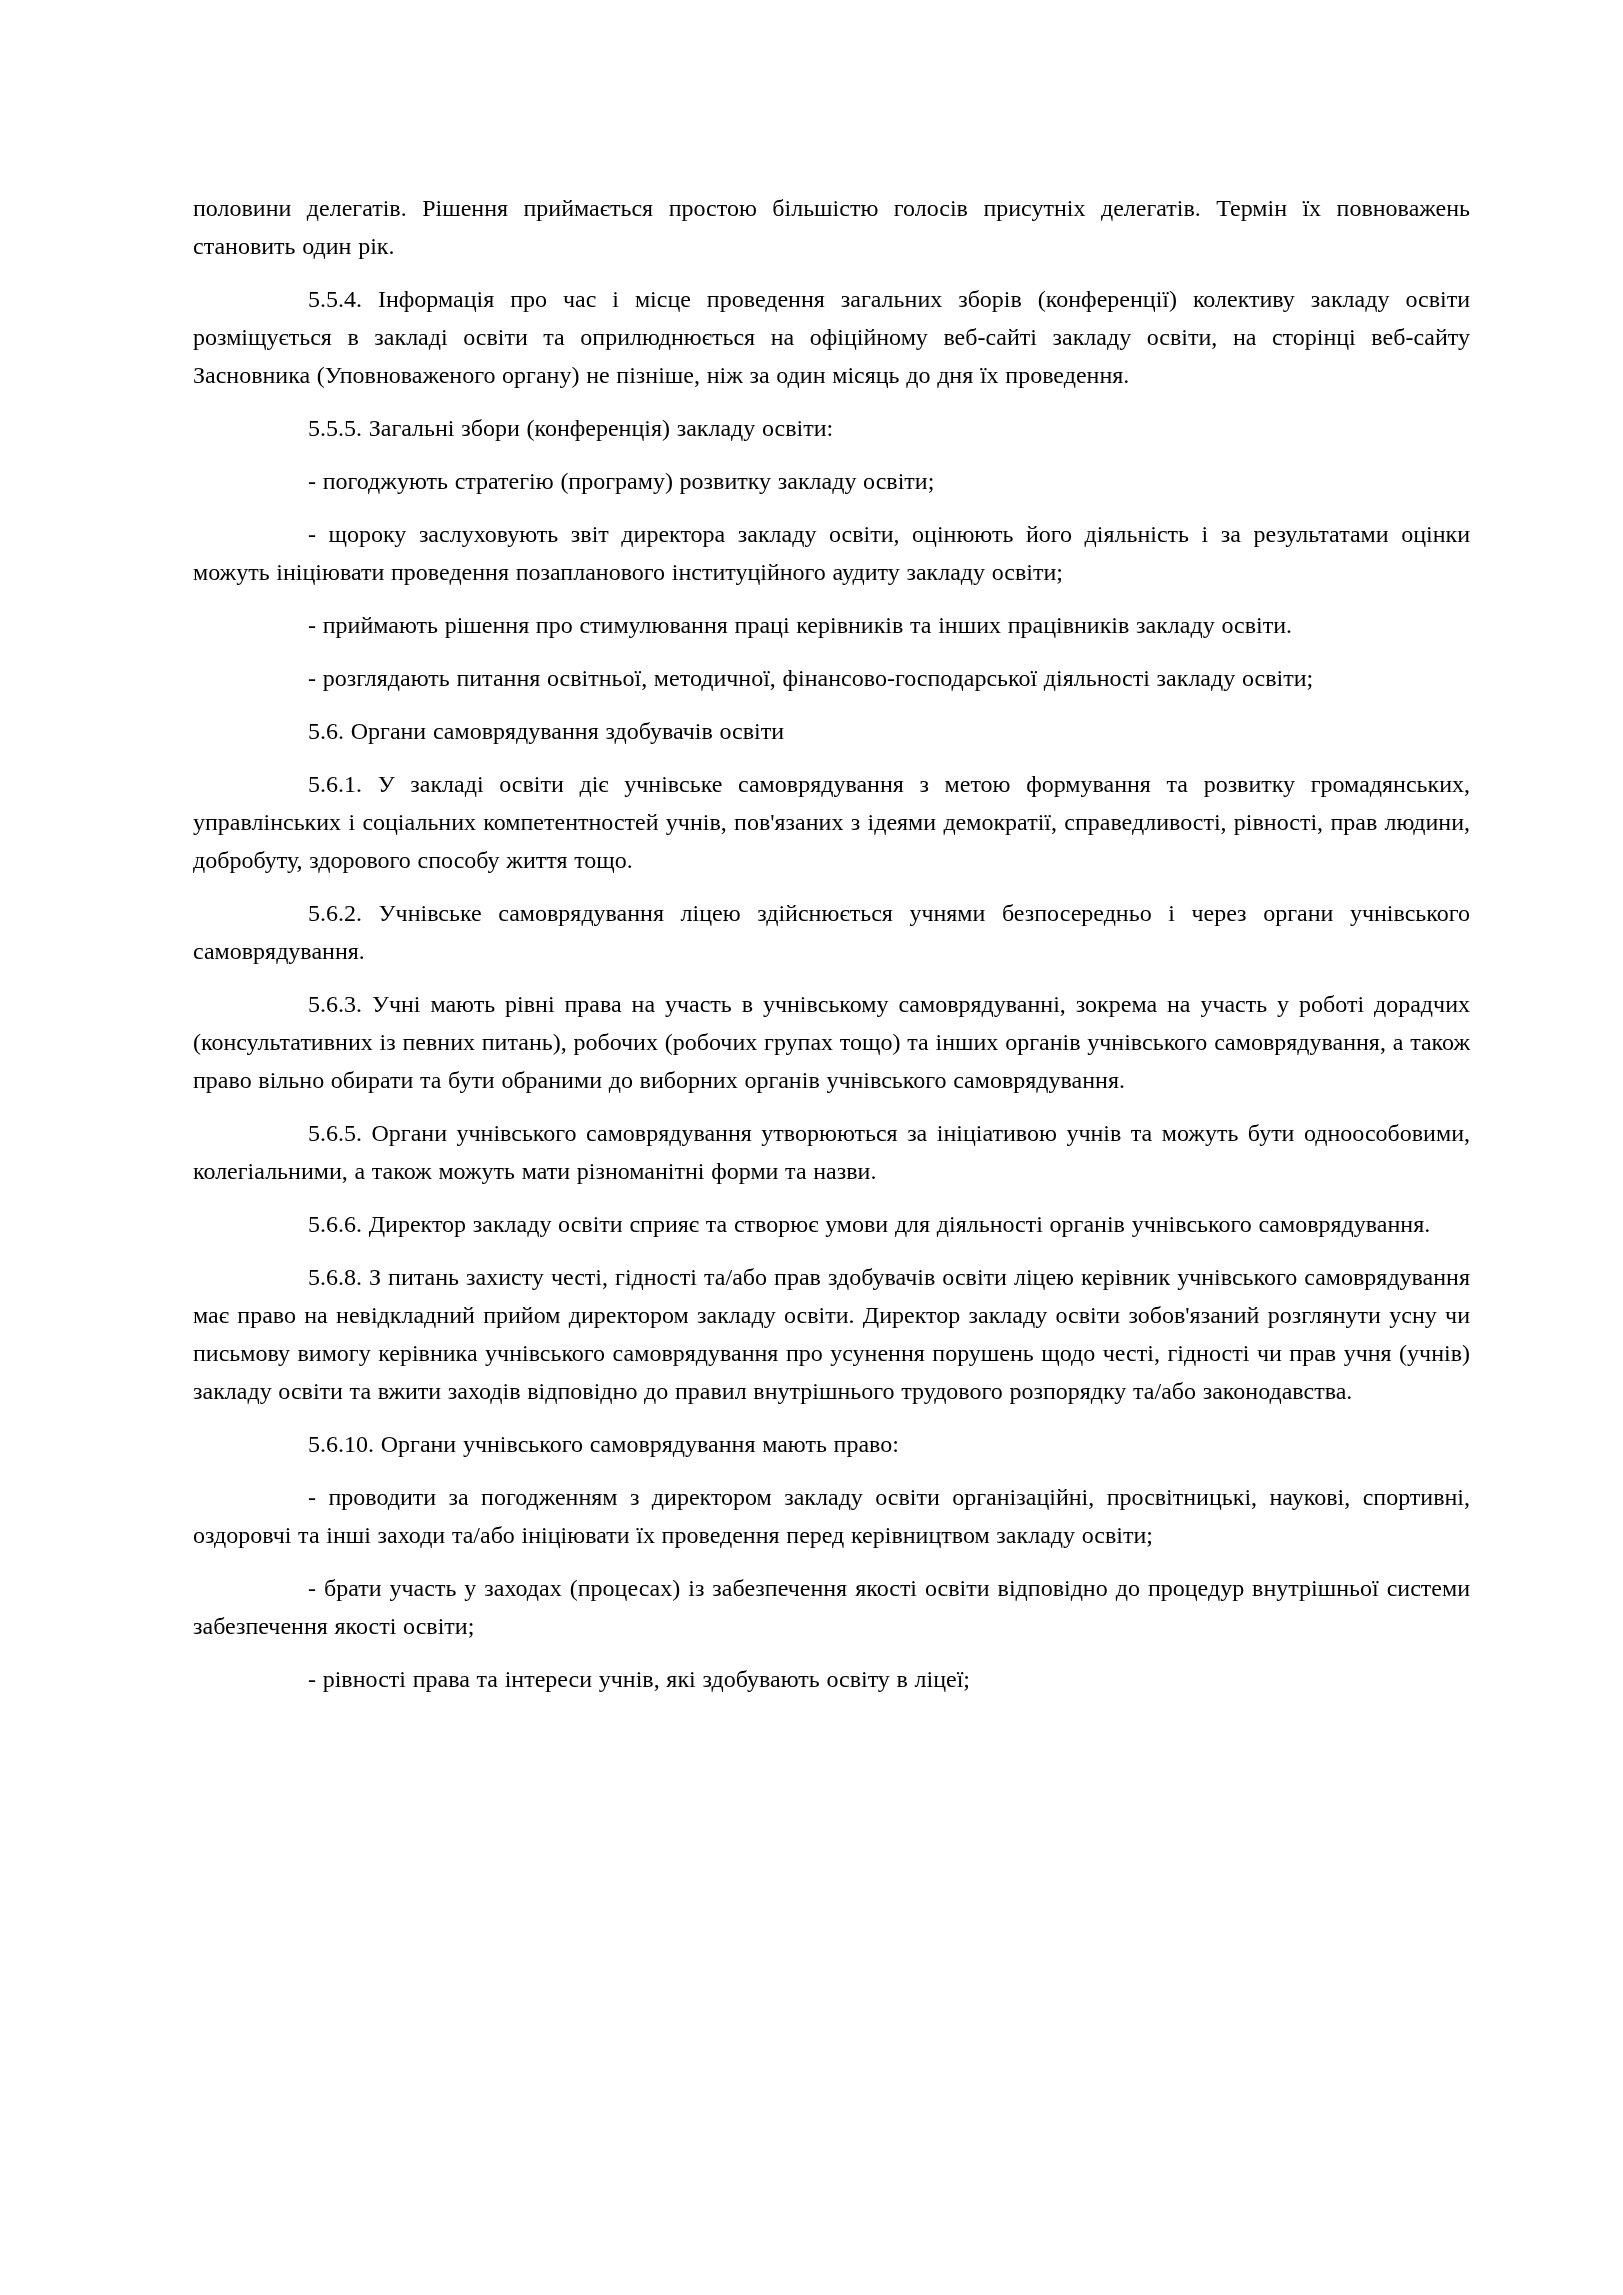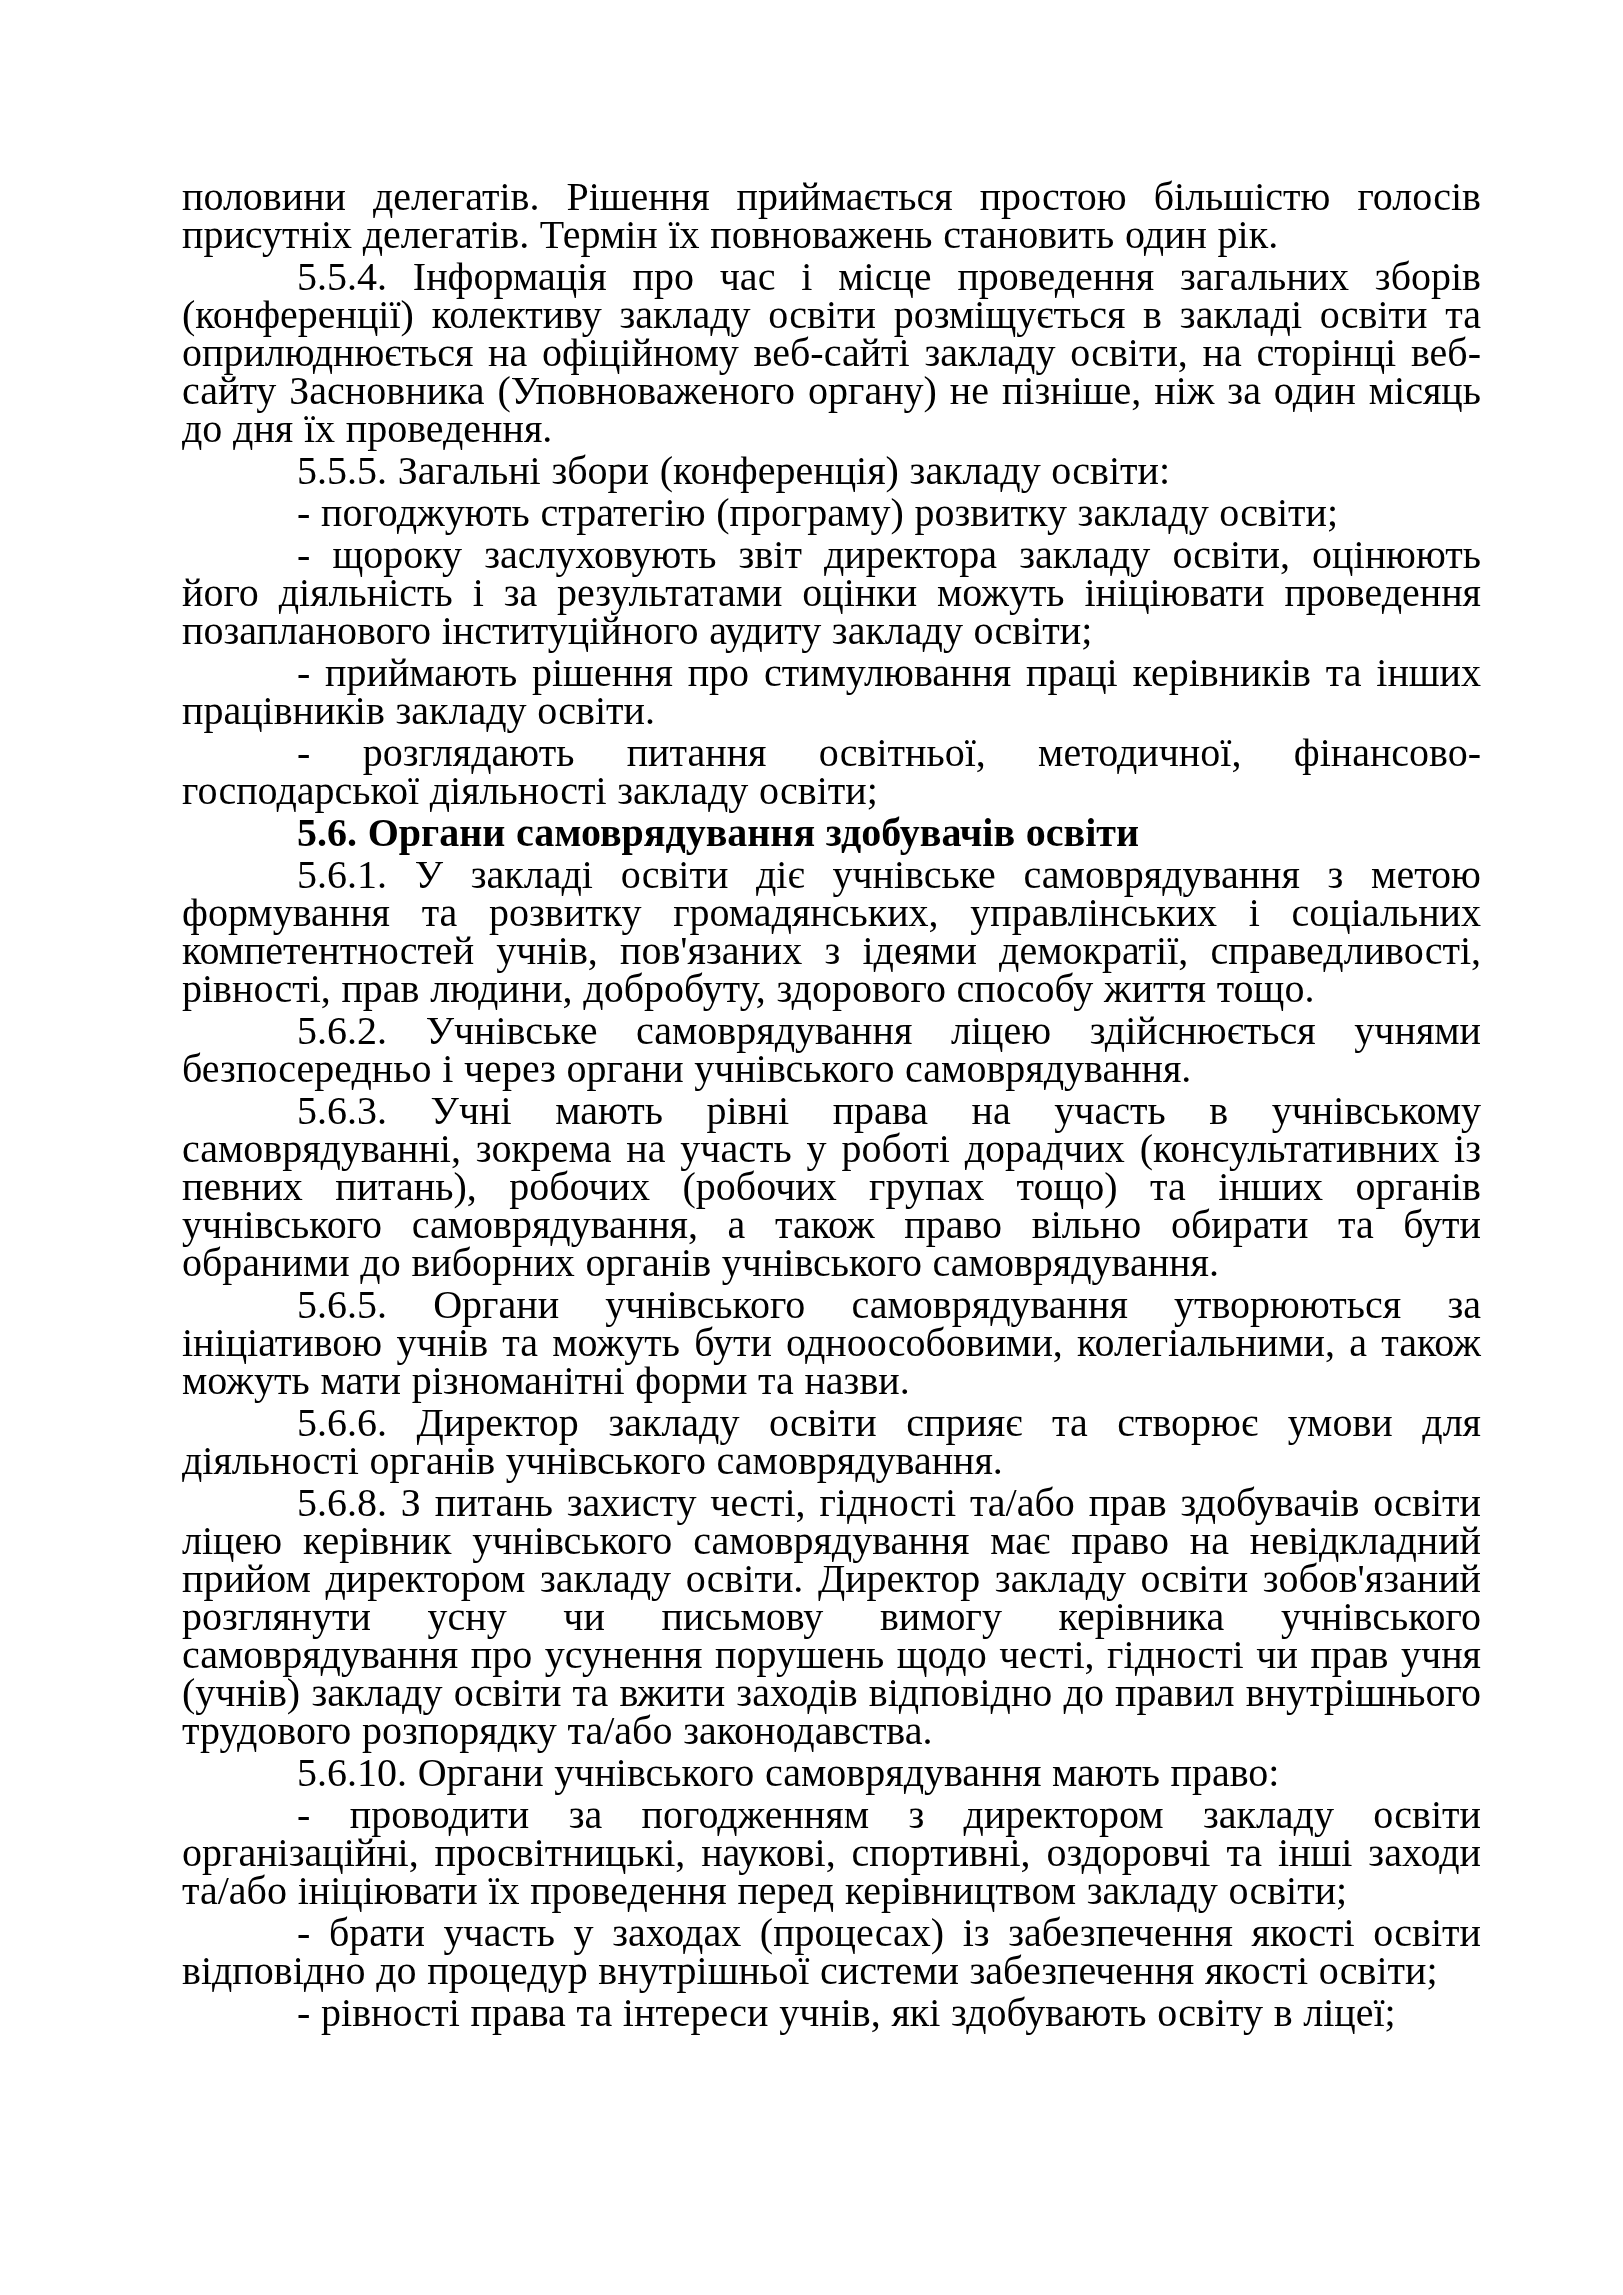--- a/index.html
+++ b/index.html
@@ -20,10 +20,10 @@
     width: 100%;
   }
   .para {
-    margin: 4px;
+    margin: 15px;
     padding: 0;
     font-family: "Liberation Serif", serif;
-    font-size: 40px;
+    font-size: 24px;
     line-height: 38px;
     color: #000000;
     text-align: justify;

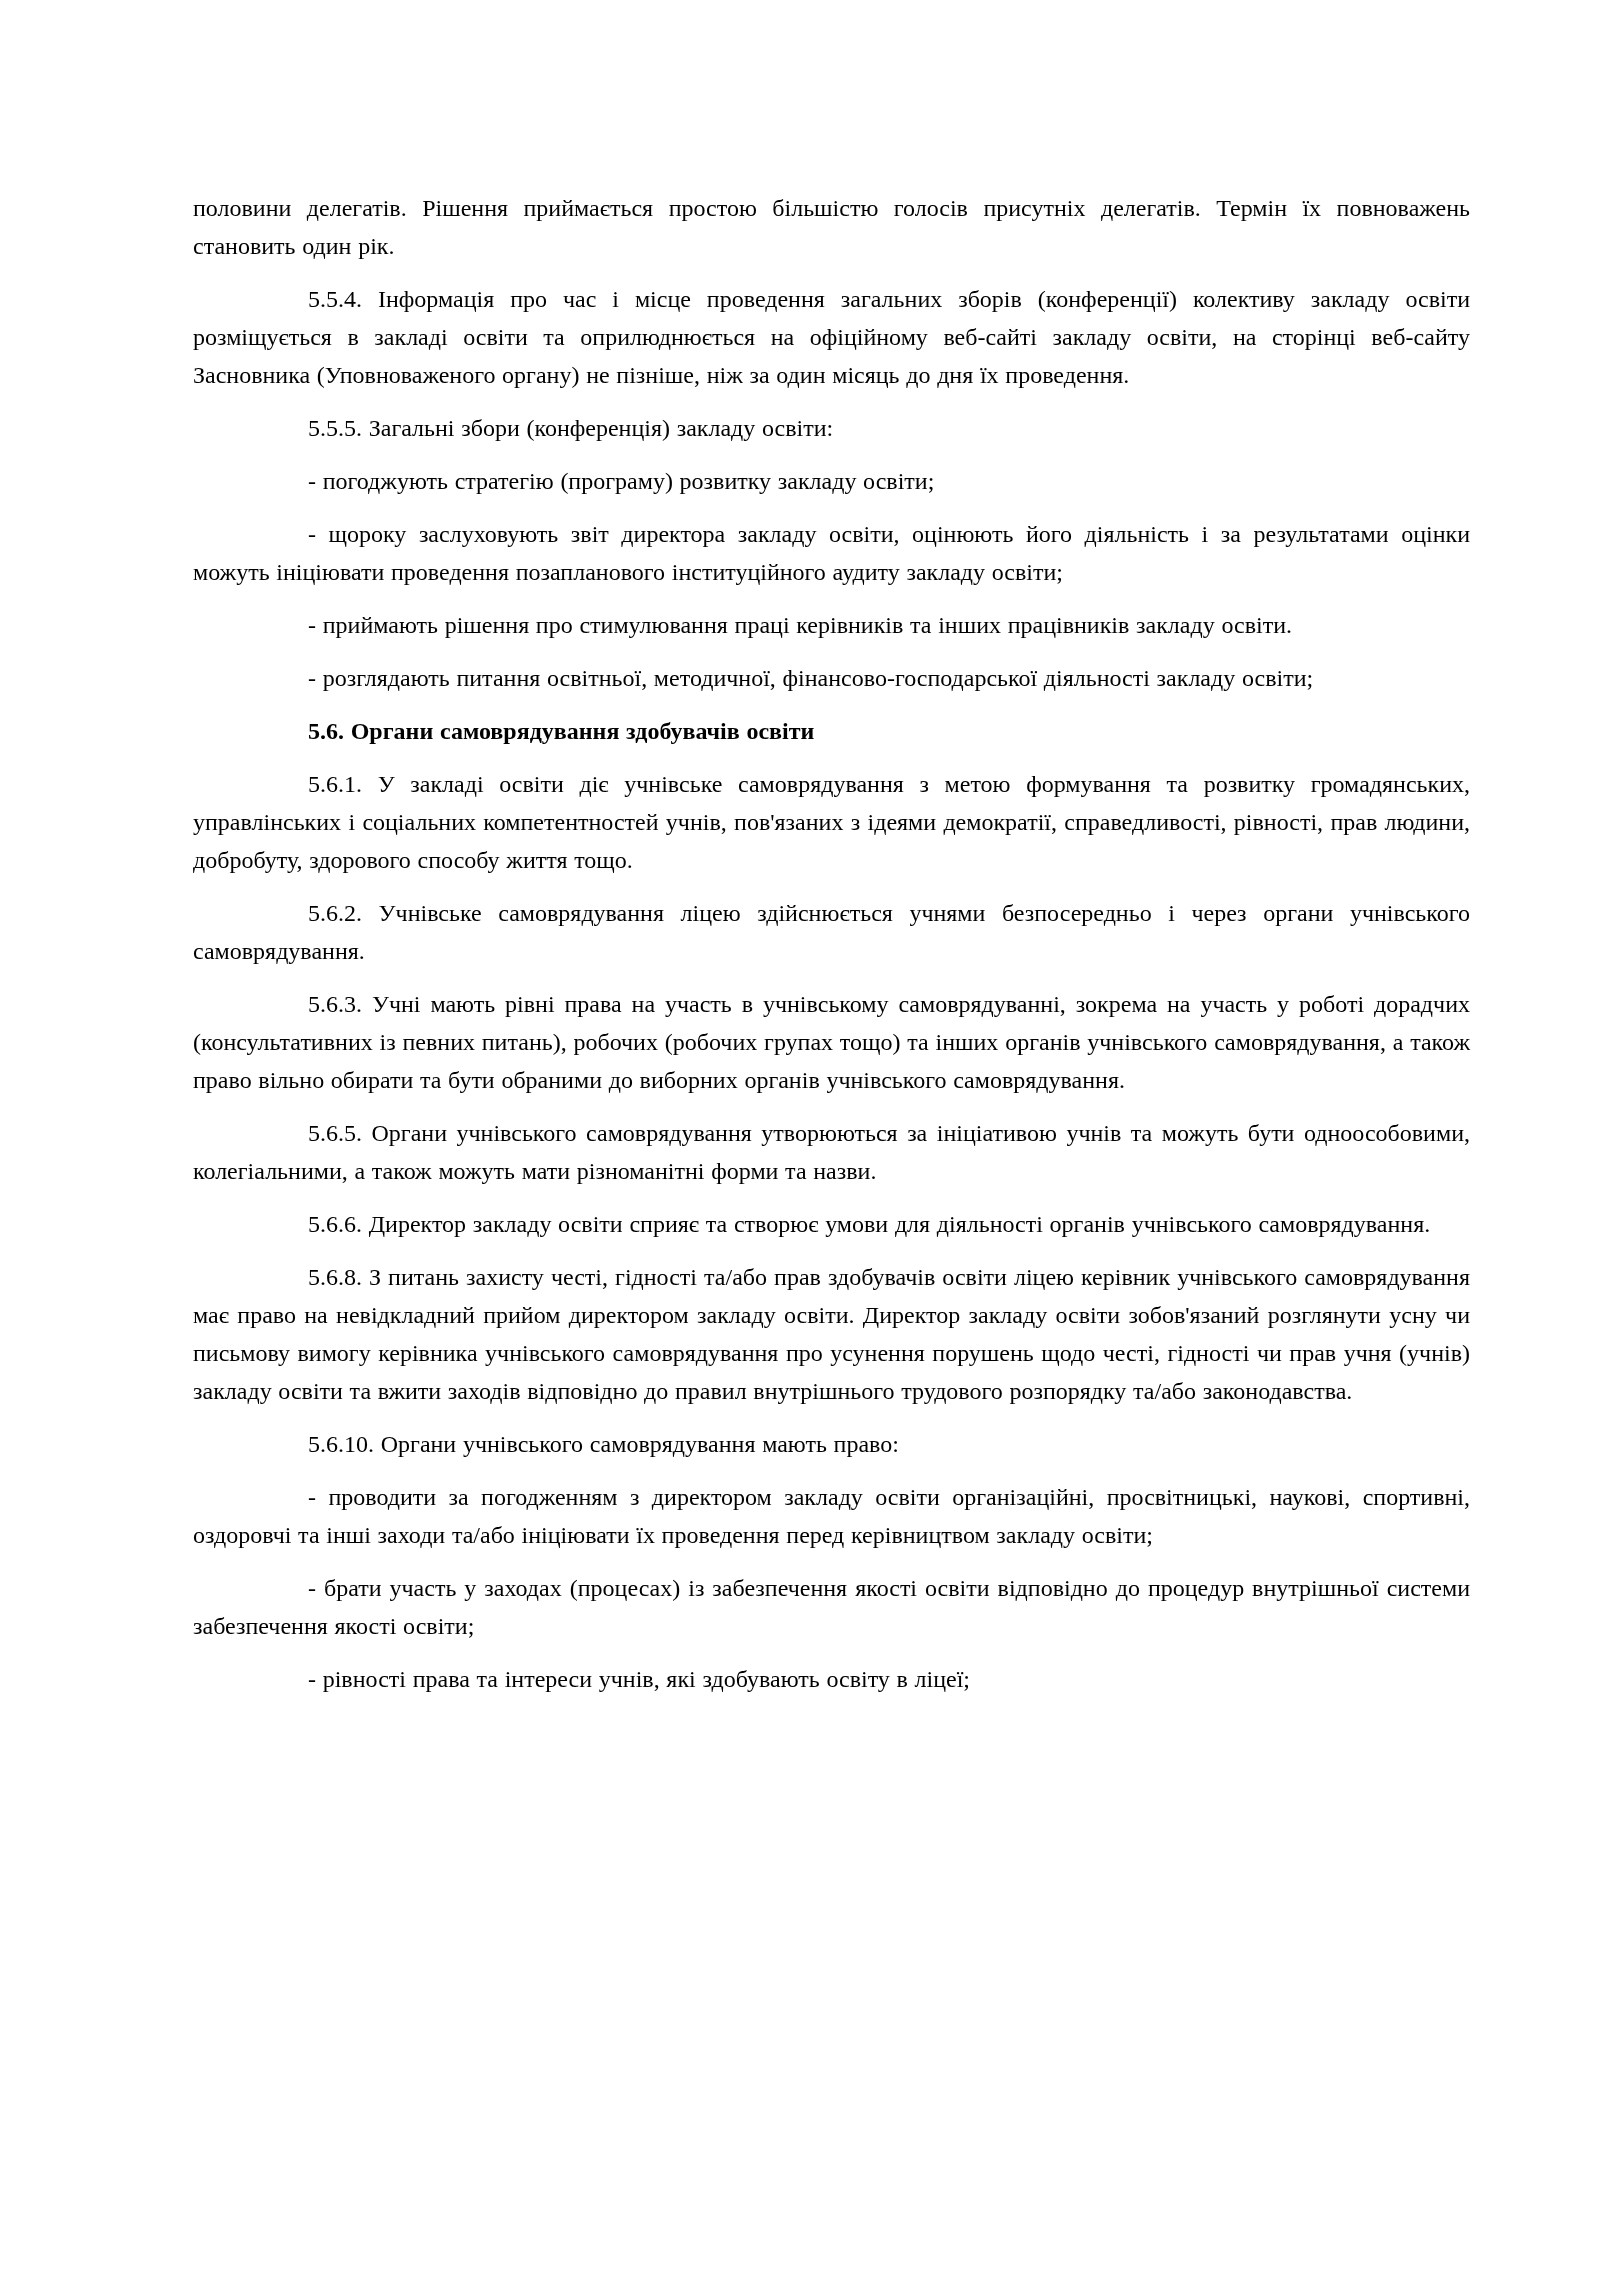--- a/index.html
+++ b/index.html
@@ -34,7 +34,7 @@
     text-indent: 0;
   }
   .para.heading {
-    font-weight: bold;
+    font-weight: normal;
   }
 </style>
 </head>

